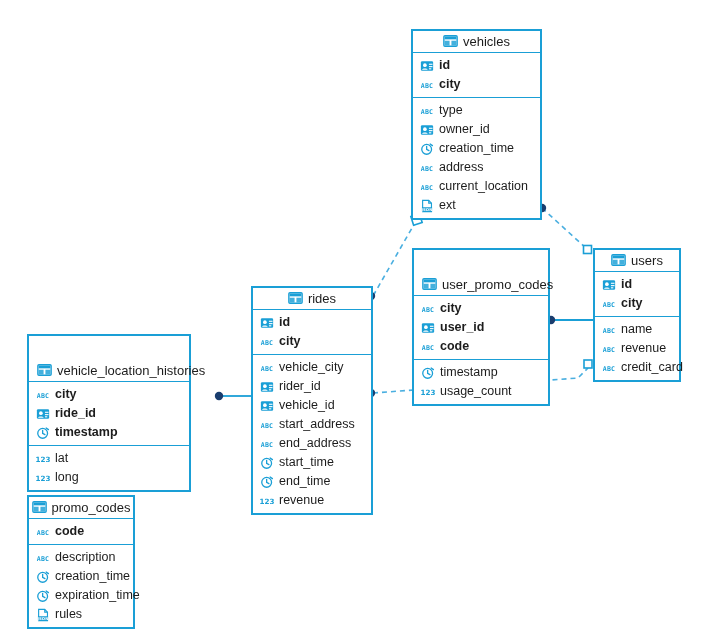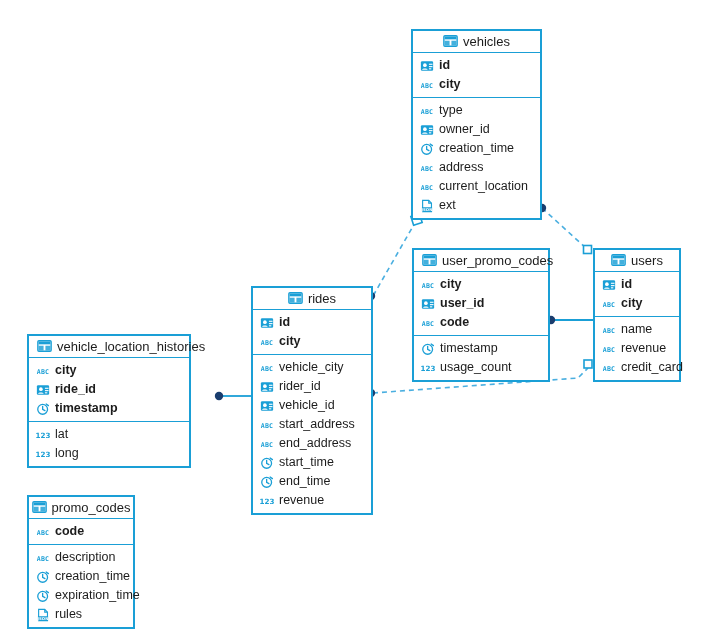--- a/index.html
+++ b/index.html
@@ -28,7 +28,7 @@
     white-space: nowrap;
   }
   .tbl-title.center { justify-content: center; }
-  .tbl-title.left   { justify-content: flex-start; }
+  .tbl-title.left   { justify-content: flex-start; margin-top: 24px; }
 
   .sec { padding: 3px 0 3px 0; }
   .sec.pk { border-bottom: 1px solid #1a9fd6; }

